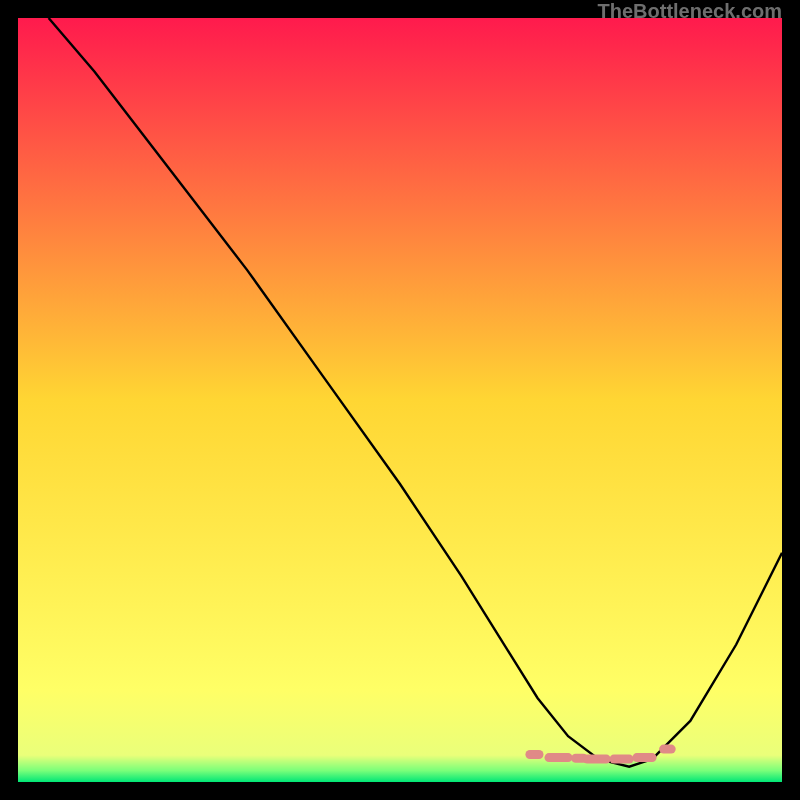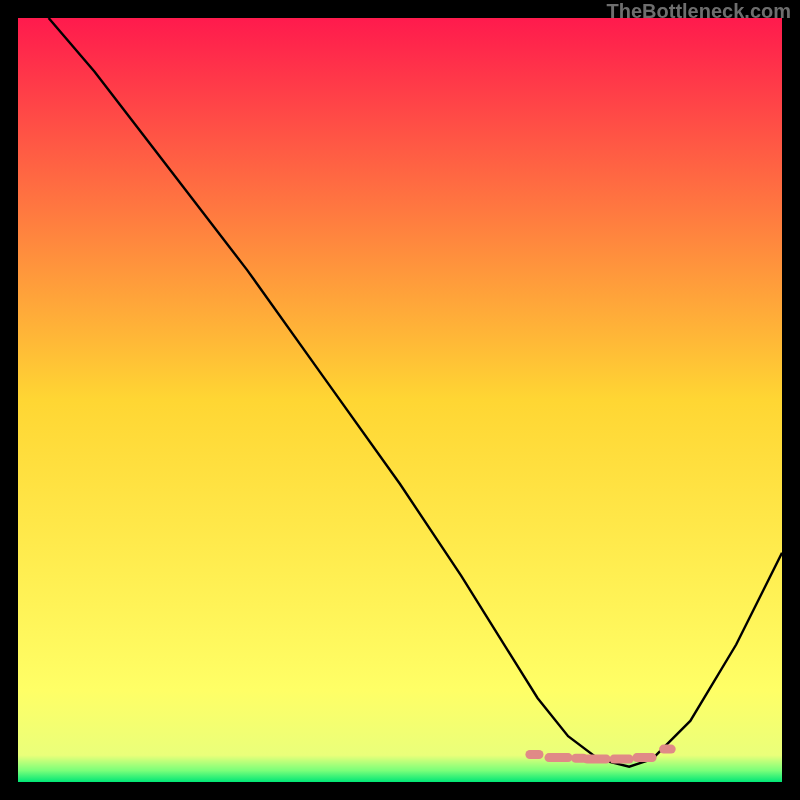--- a/index.html
+++ b/index.html
@@ -21,7 +21,7 @@
   .watermark {
     position: absolute;
     top: 0px;
-    right: 9px;
+    right: 18px;
     font-family: Arial, Helvetica, sans-serif;
     font-size: 20px;
     font-weight: 600;

